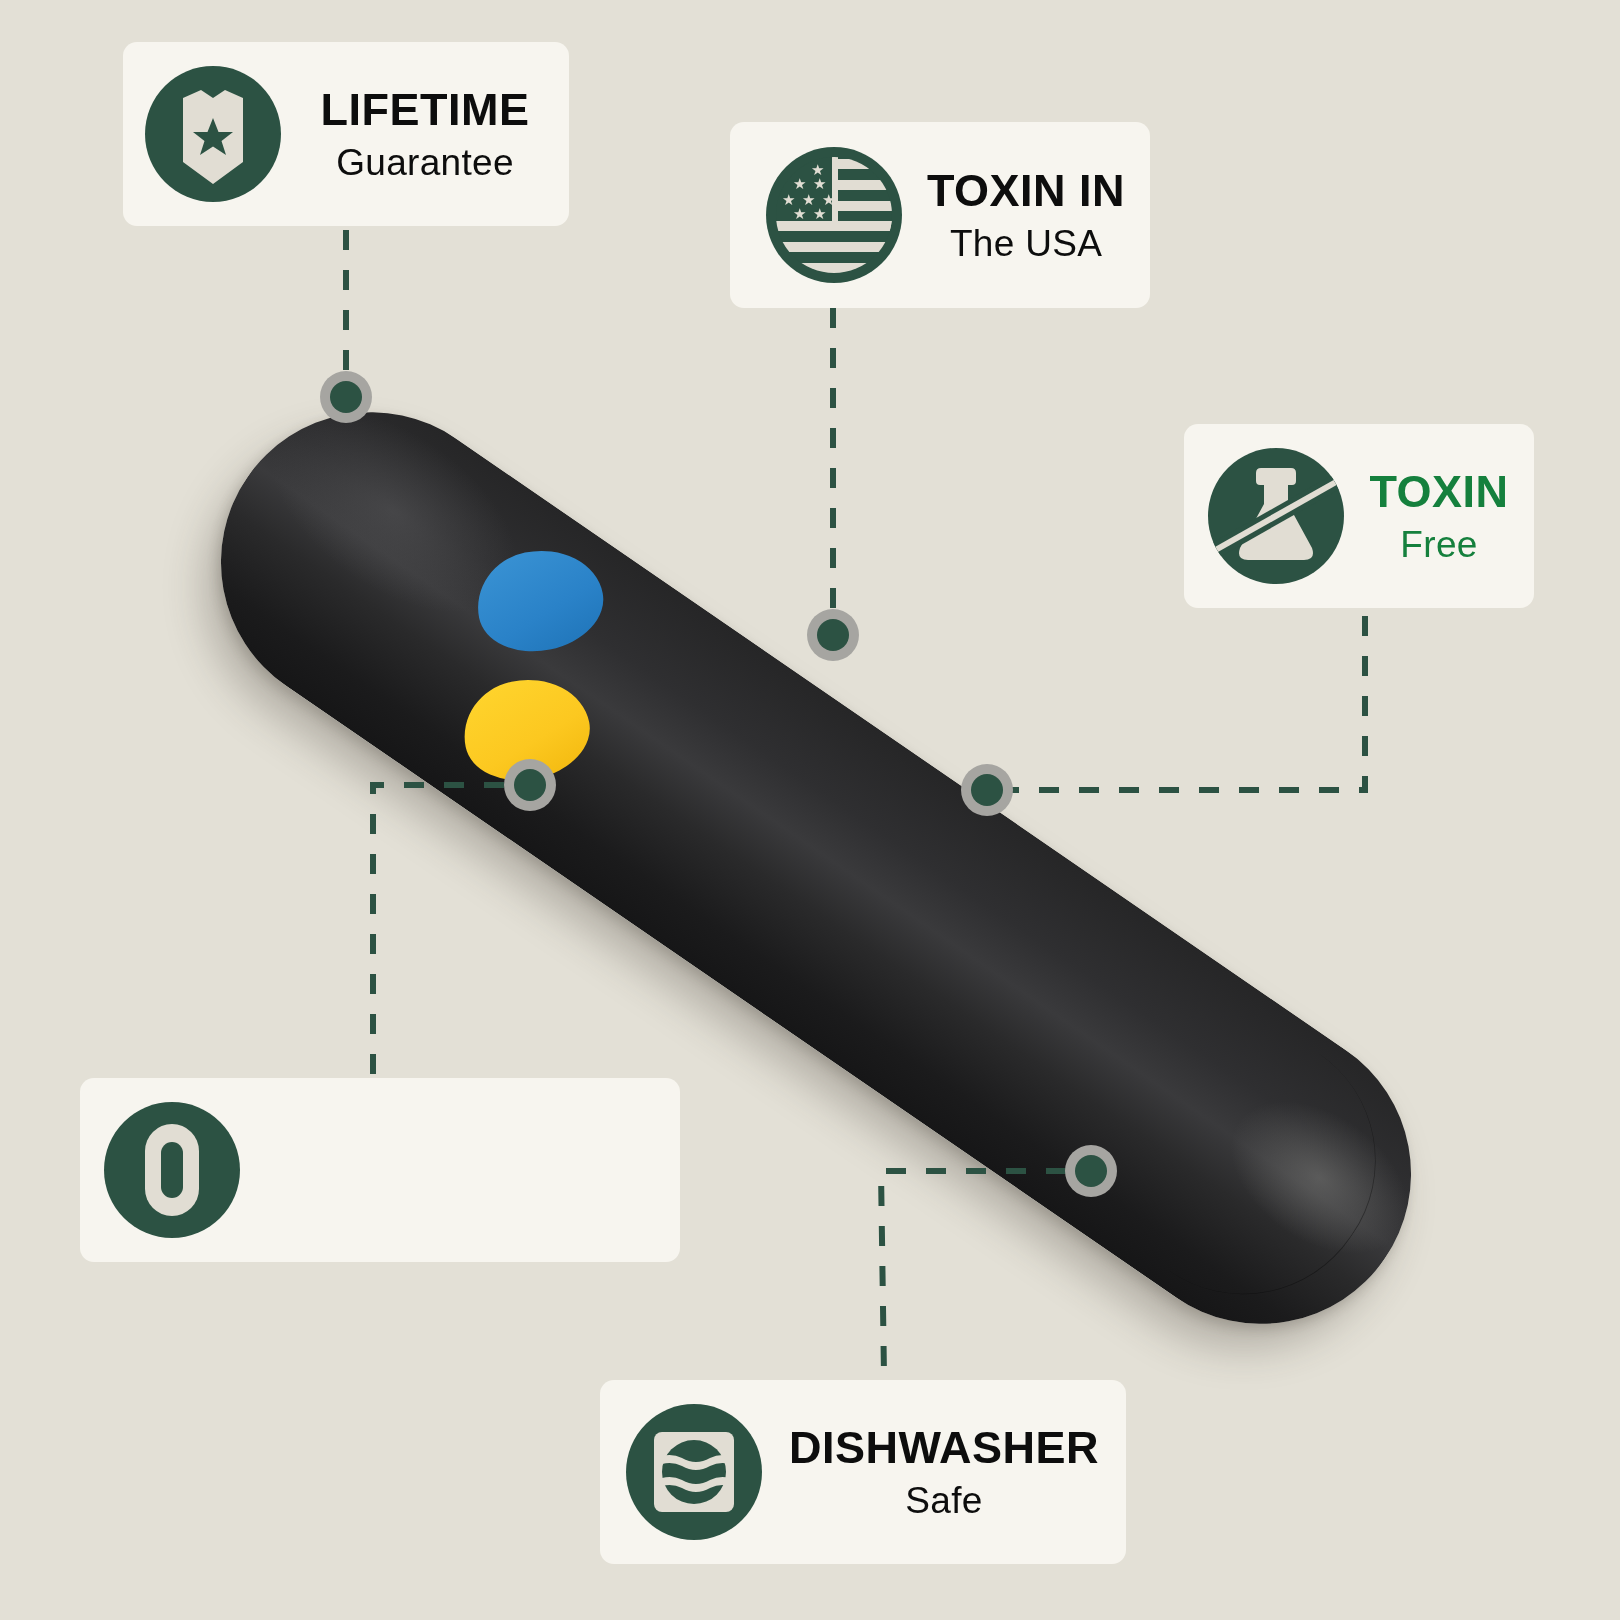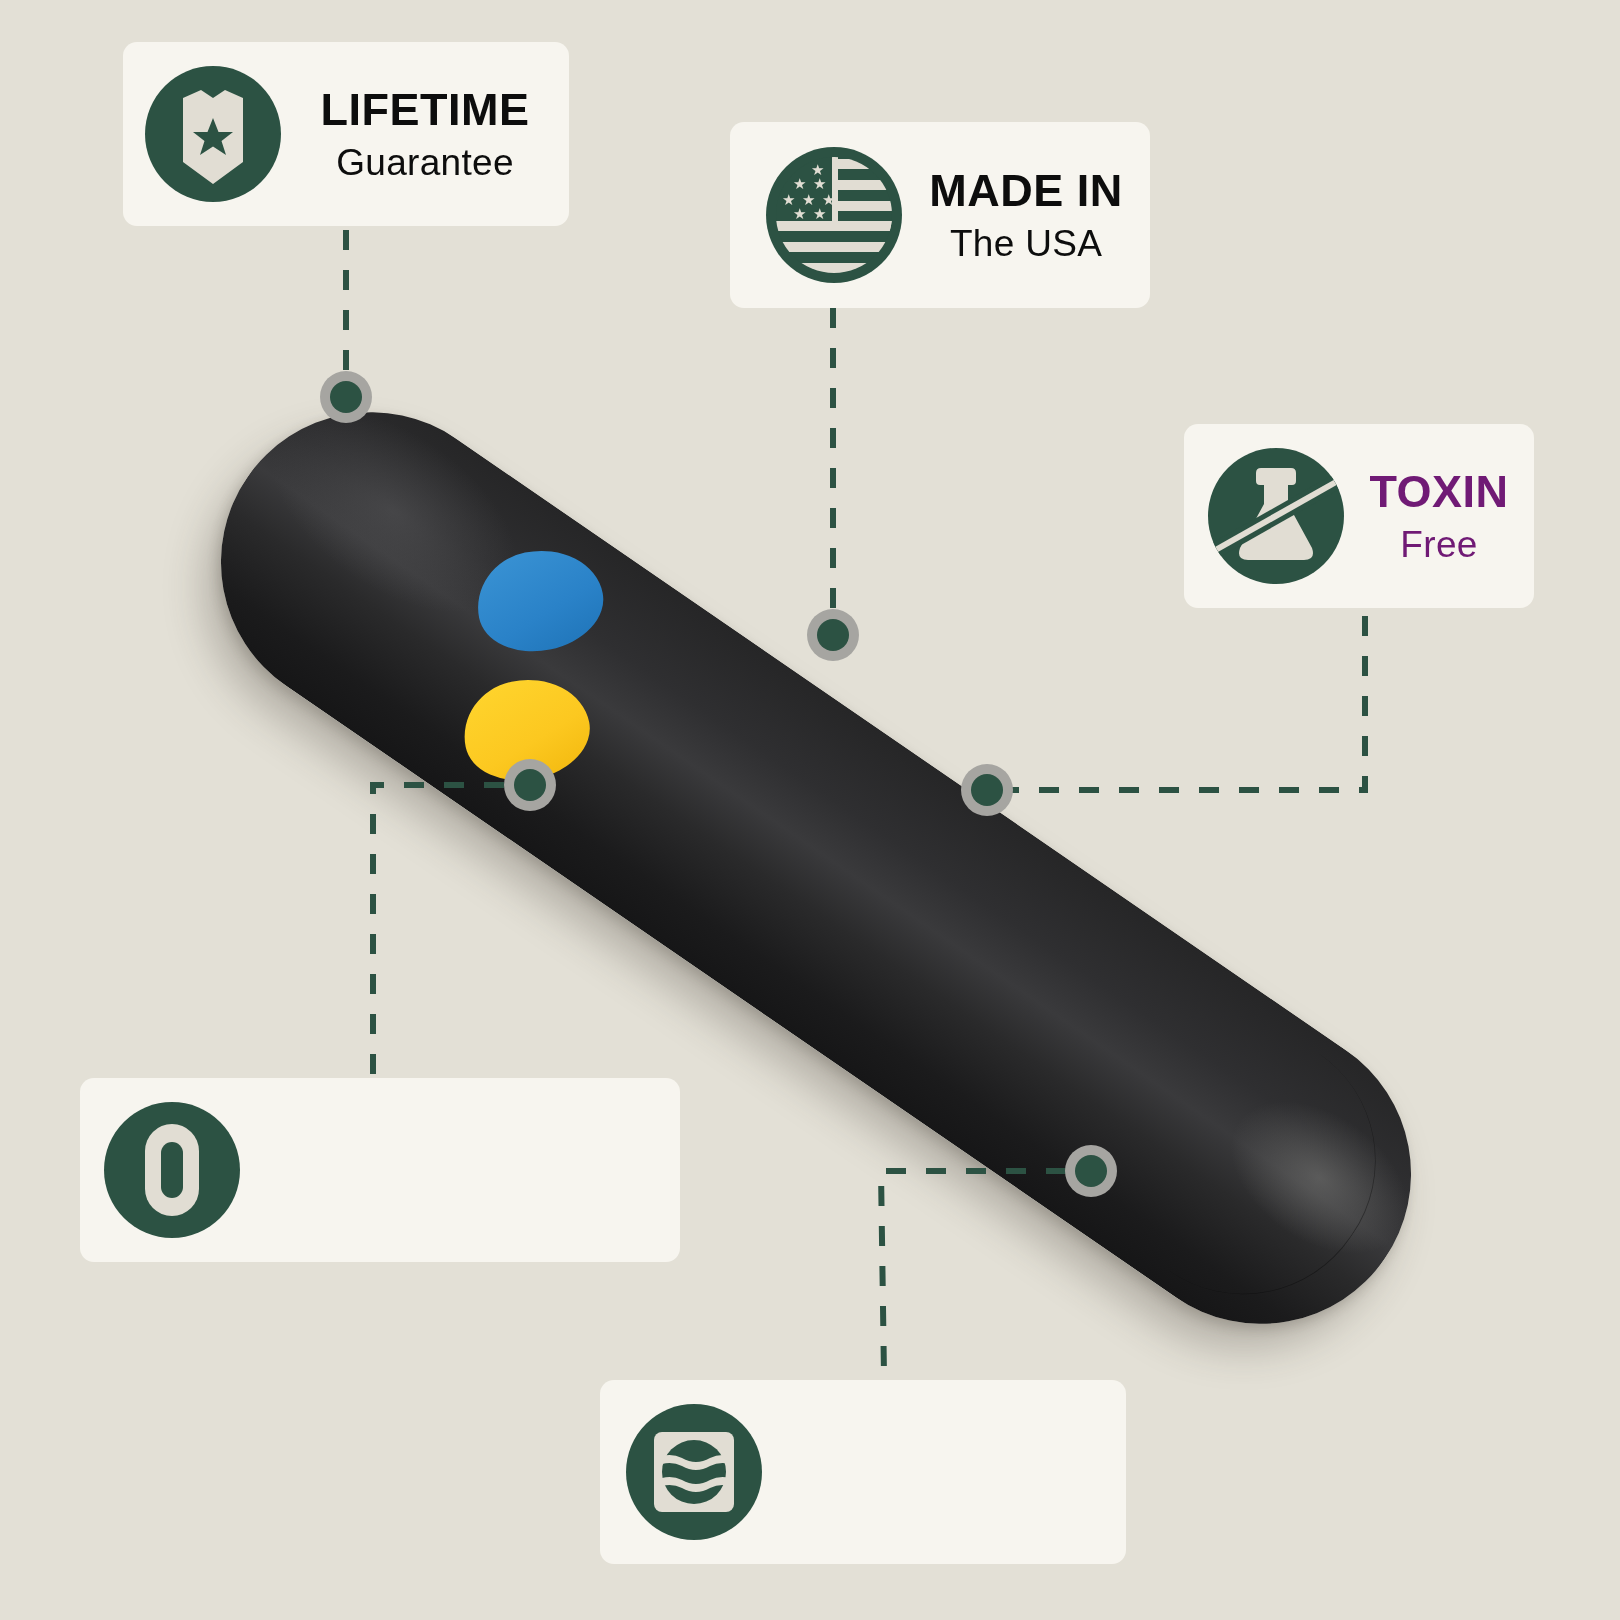--- a/index.html
+++ b/index.html
@@ -231,7 +231,7 @@
       </svg>
     </div>
     <div class="text">
-      <div class="title">MADE IN</div>
+      <div class="title">TOXIN IN</div>
       <div class="subtitle">The USA</div>
     </div>
   </div>

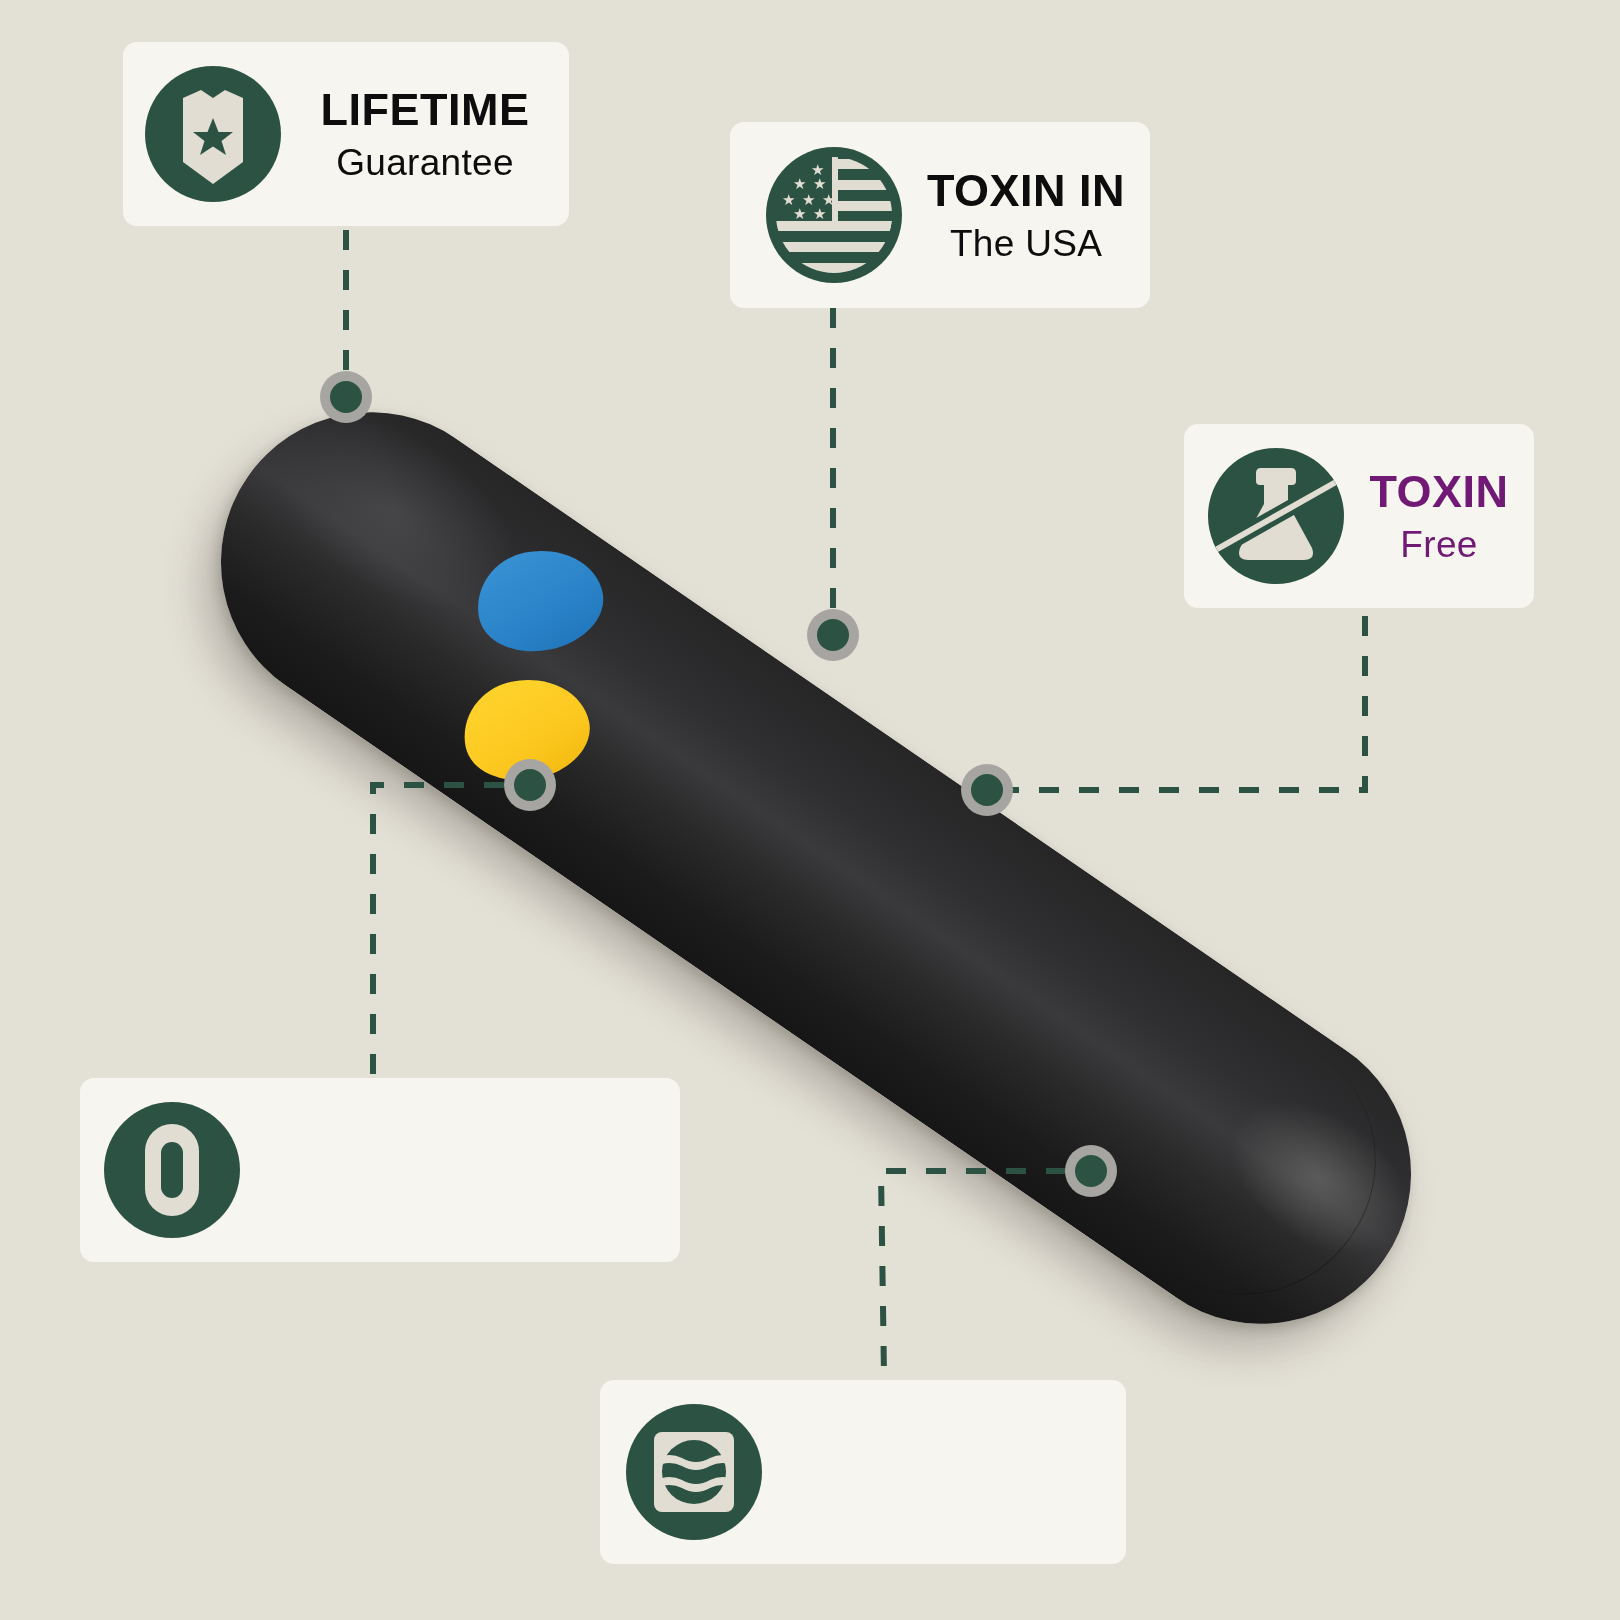--- a/index.html
+++ b/index.html
@@ -134,7 +134,7 @@
       font-size: 37px;
       letter-spacing: 0.3px;
     }
-    .card.toxin .title, .card.toxin .subtitle { color: #701a75; }
+    .card.toxin .title, .card.toxin .subtitle { color: #15803d; }
 
     #card-lifetime { left: 107px; top: 42px; width: 446px; height: 184px; padding-left: 22px; }
     #card-usa { left: 714px; top: 122px; width: 420px; height: 186px; padding-left: 36px; }

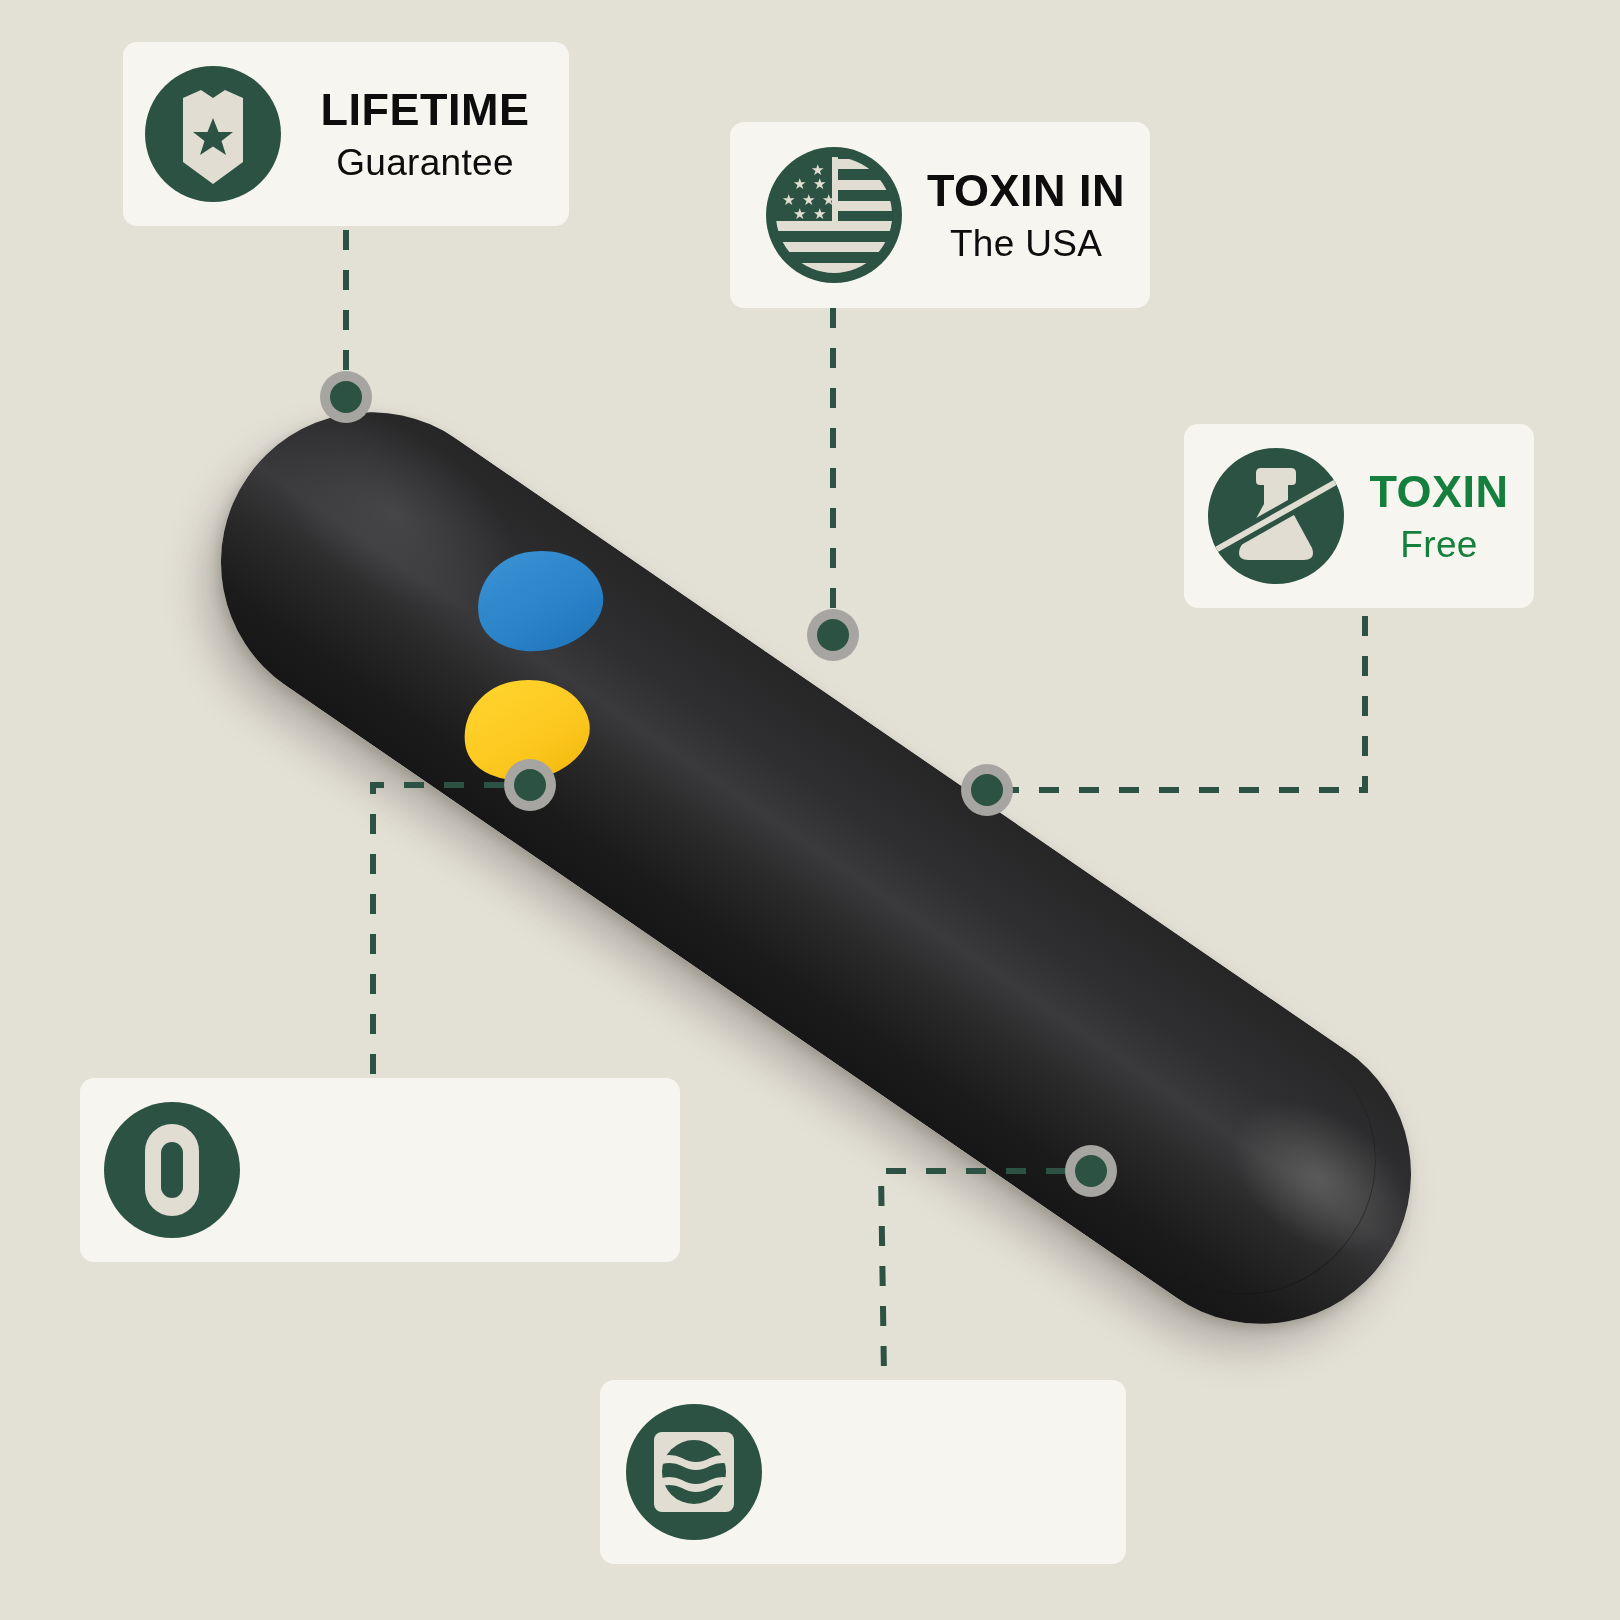--- a/index.html
+++ b/index.html
@@ -282,6 +282,10 @@
         </g>
       </svg>
     </div>
+    <div class="text">
+      <div class="title">DISHWASHER</div>
+      <div class="subtitle">Safe</div>
+    </div>
   </div>
 
 </div>

